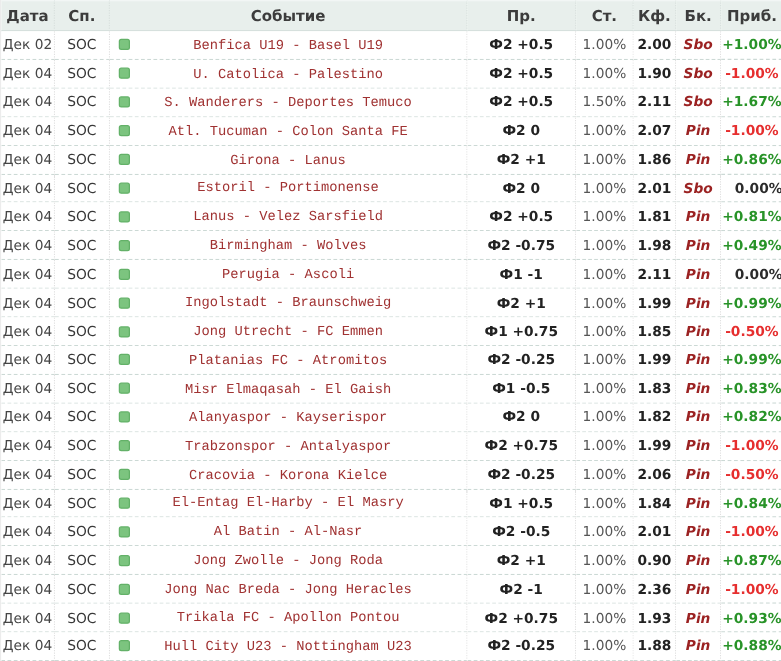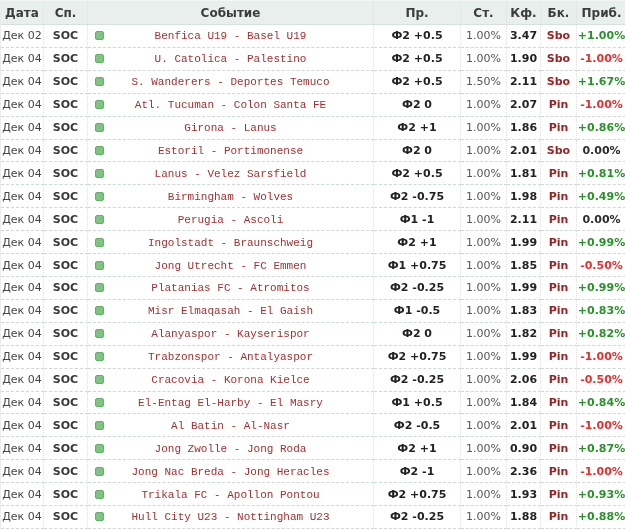--- a/index.html
+++ b/index.html
@@ -65,7 +65,7 @@
   tbody td:last-child { border-right: none; }
 
   td.cell-date  { color: #454545; }
-  td.cell-sport { color: #383838; font-weight: bold; }
+  td.cell-sport { color: #383838; font-weight: normal; }
   td.cell-event { position: relative; }
   .event-link {
     color: #a03232;

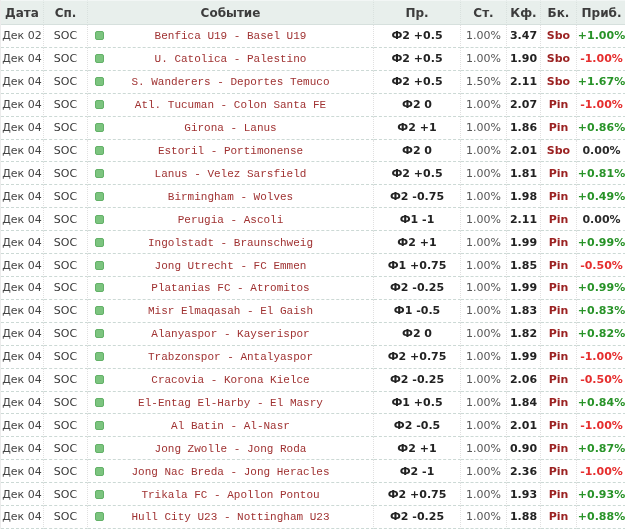--- a/index.html
+++ b/index.html
@@ -131,7 +131,7 @@
     </td>
     <td class="cell-pick">Ф2 +0.5</td>
     <td class="cell-stake">1.00%</td>
-    <td class="cell-odds">3.47</td>
+    <td class="cell-odds">2.00</td>
     <td class="cell-book">Sbo</td>
     <td class="cell-profit win">+1.00%</td>
   </tr>

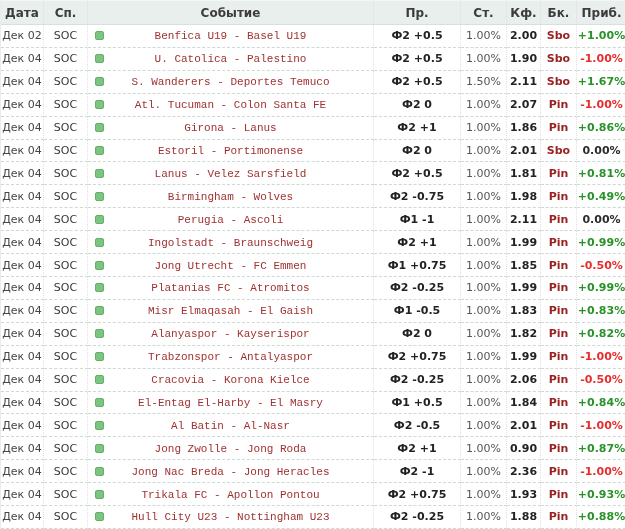--- a/index.html
+++ b/index.html
@@ -88,7 +88,7 @@
   td.cell-pick  { color: #222; font-weight: bold; }
   td.cell-stake { color: #555; }
   td.cell-odds  { color: #222; font-weight: bold; }
-  td.cell-book  { color: #9b2222; font-weight: bold; cursor: pointer; }
+  td.cell-book  { color: #9b2222; font-weight: bold; cursor: pointer; font-style: italic; }
   td.cell-profit { font-weight: bold; }
   td.cell-profit.win  { color: #289328; }
   td.cell-profit.loss { color: #e62e2e; }

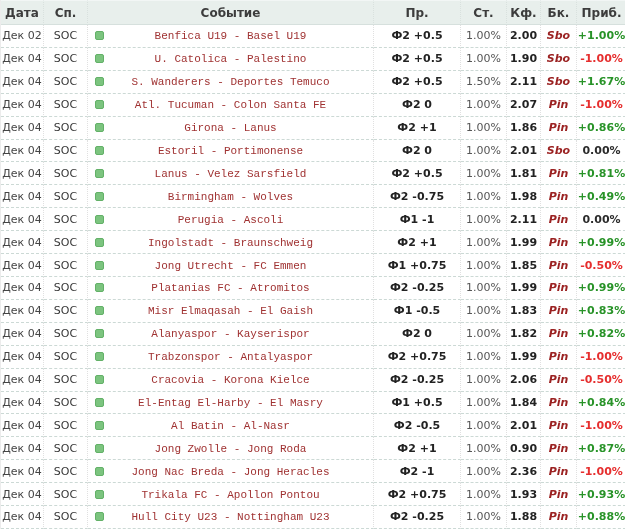--- a/index.html
+++ b/index.html
@@ -92,7 +92,7 @@
   td.cell-profit { font-weight: bold; }
   td.cell-profit.win  { color: #289328; }
   td.cell-profit.loss { color: #e62e2e; }
-  td.cell-profit.push { color: #2b2b2b; }
+  td.cell-profit.push { color: #2b2b2b; text-align: right; }
 </style>
 </head>
 <body>

